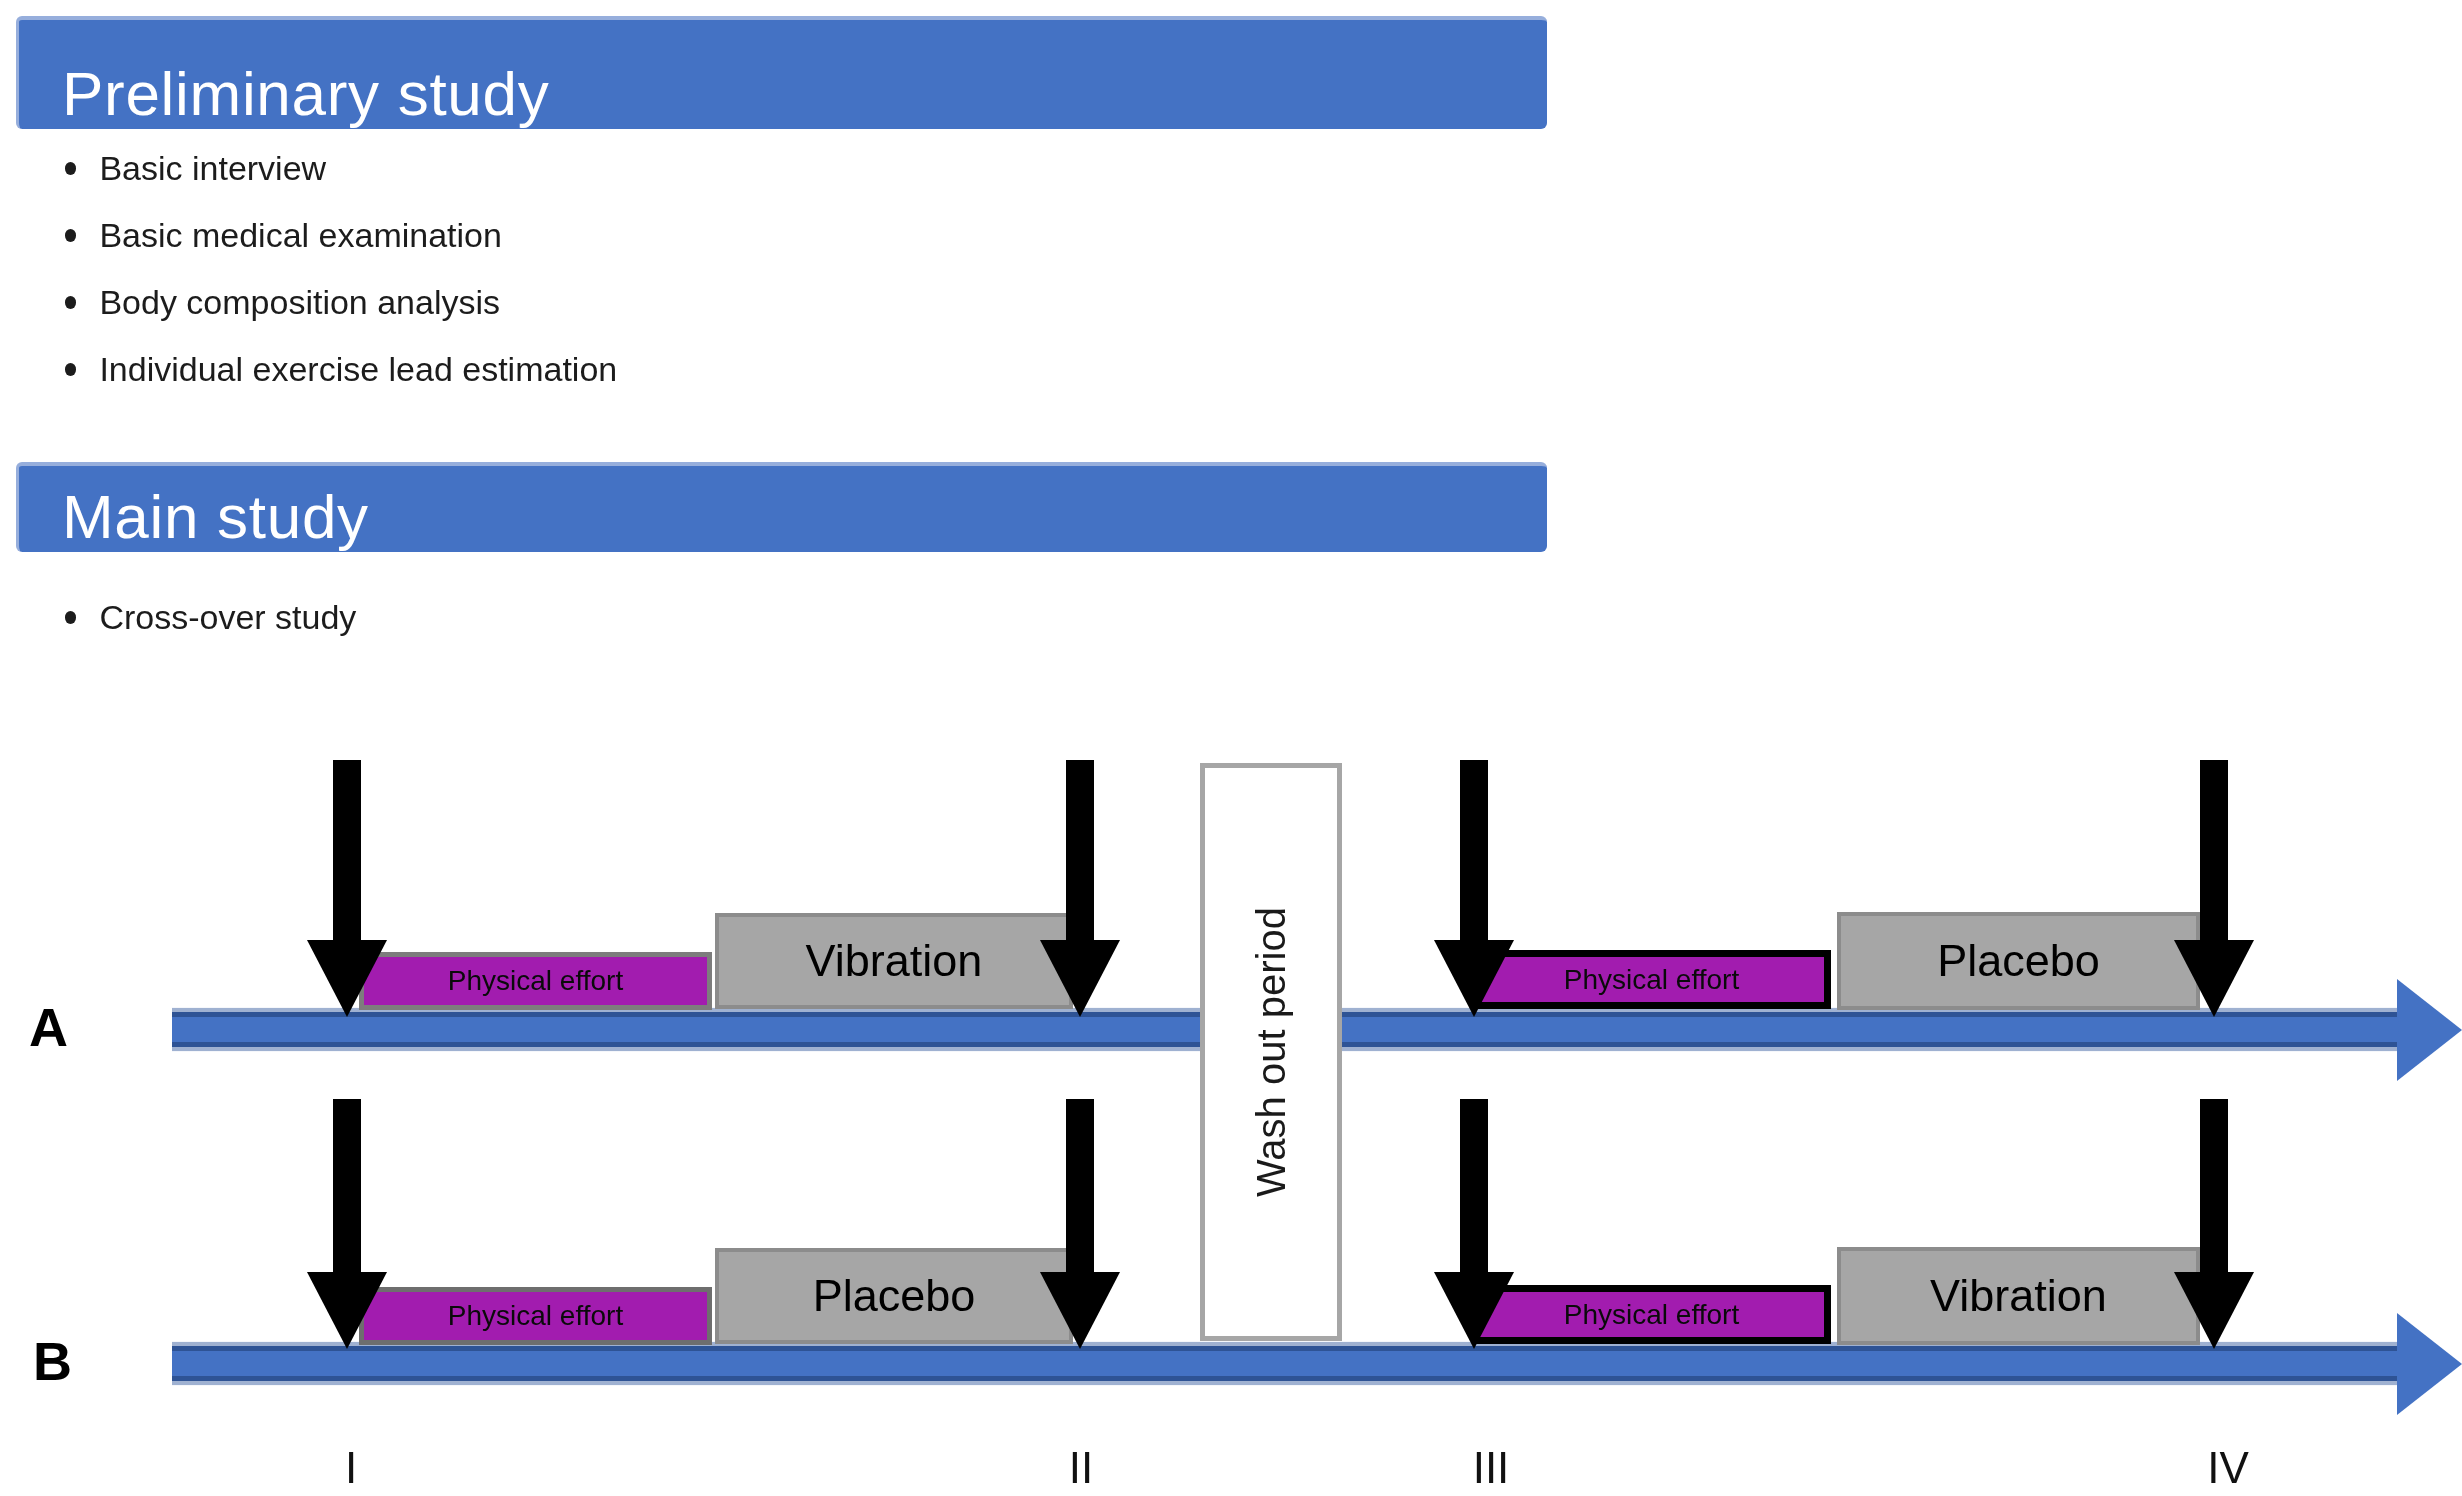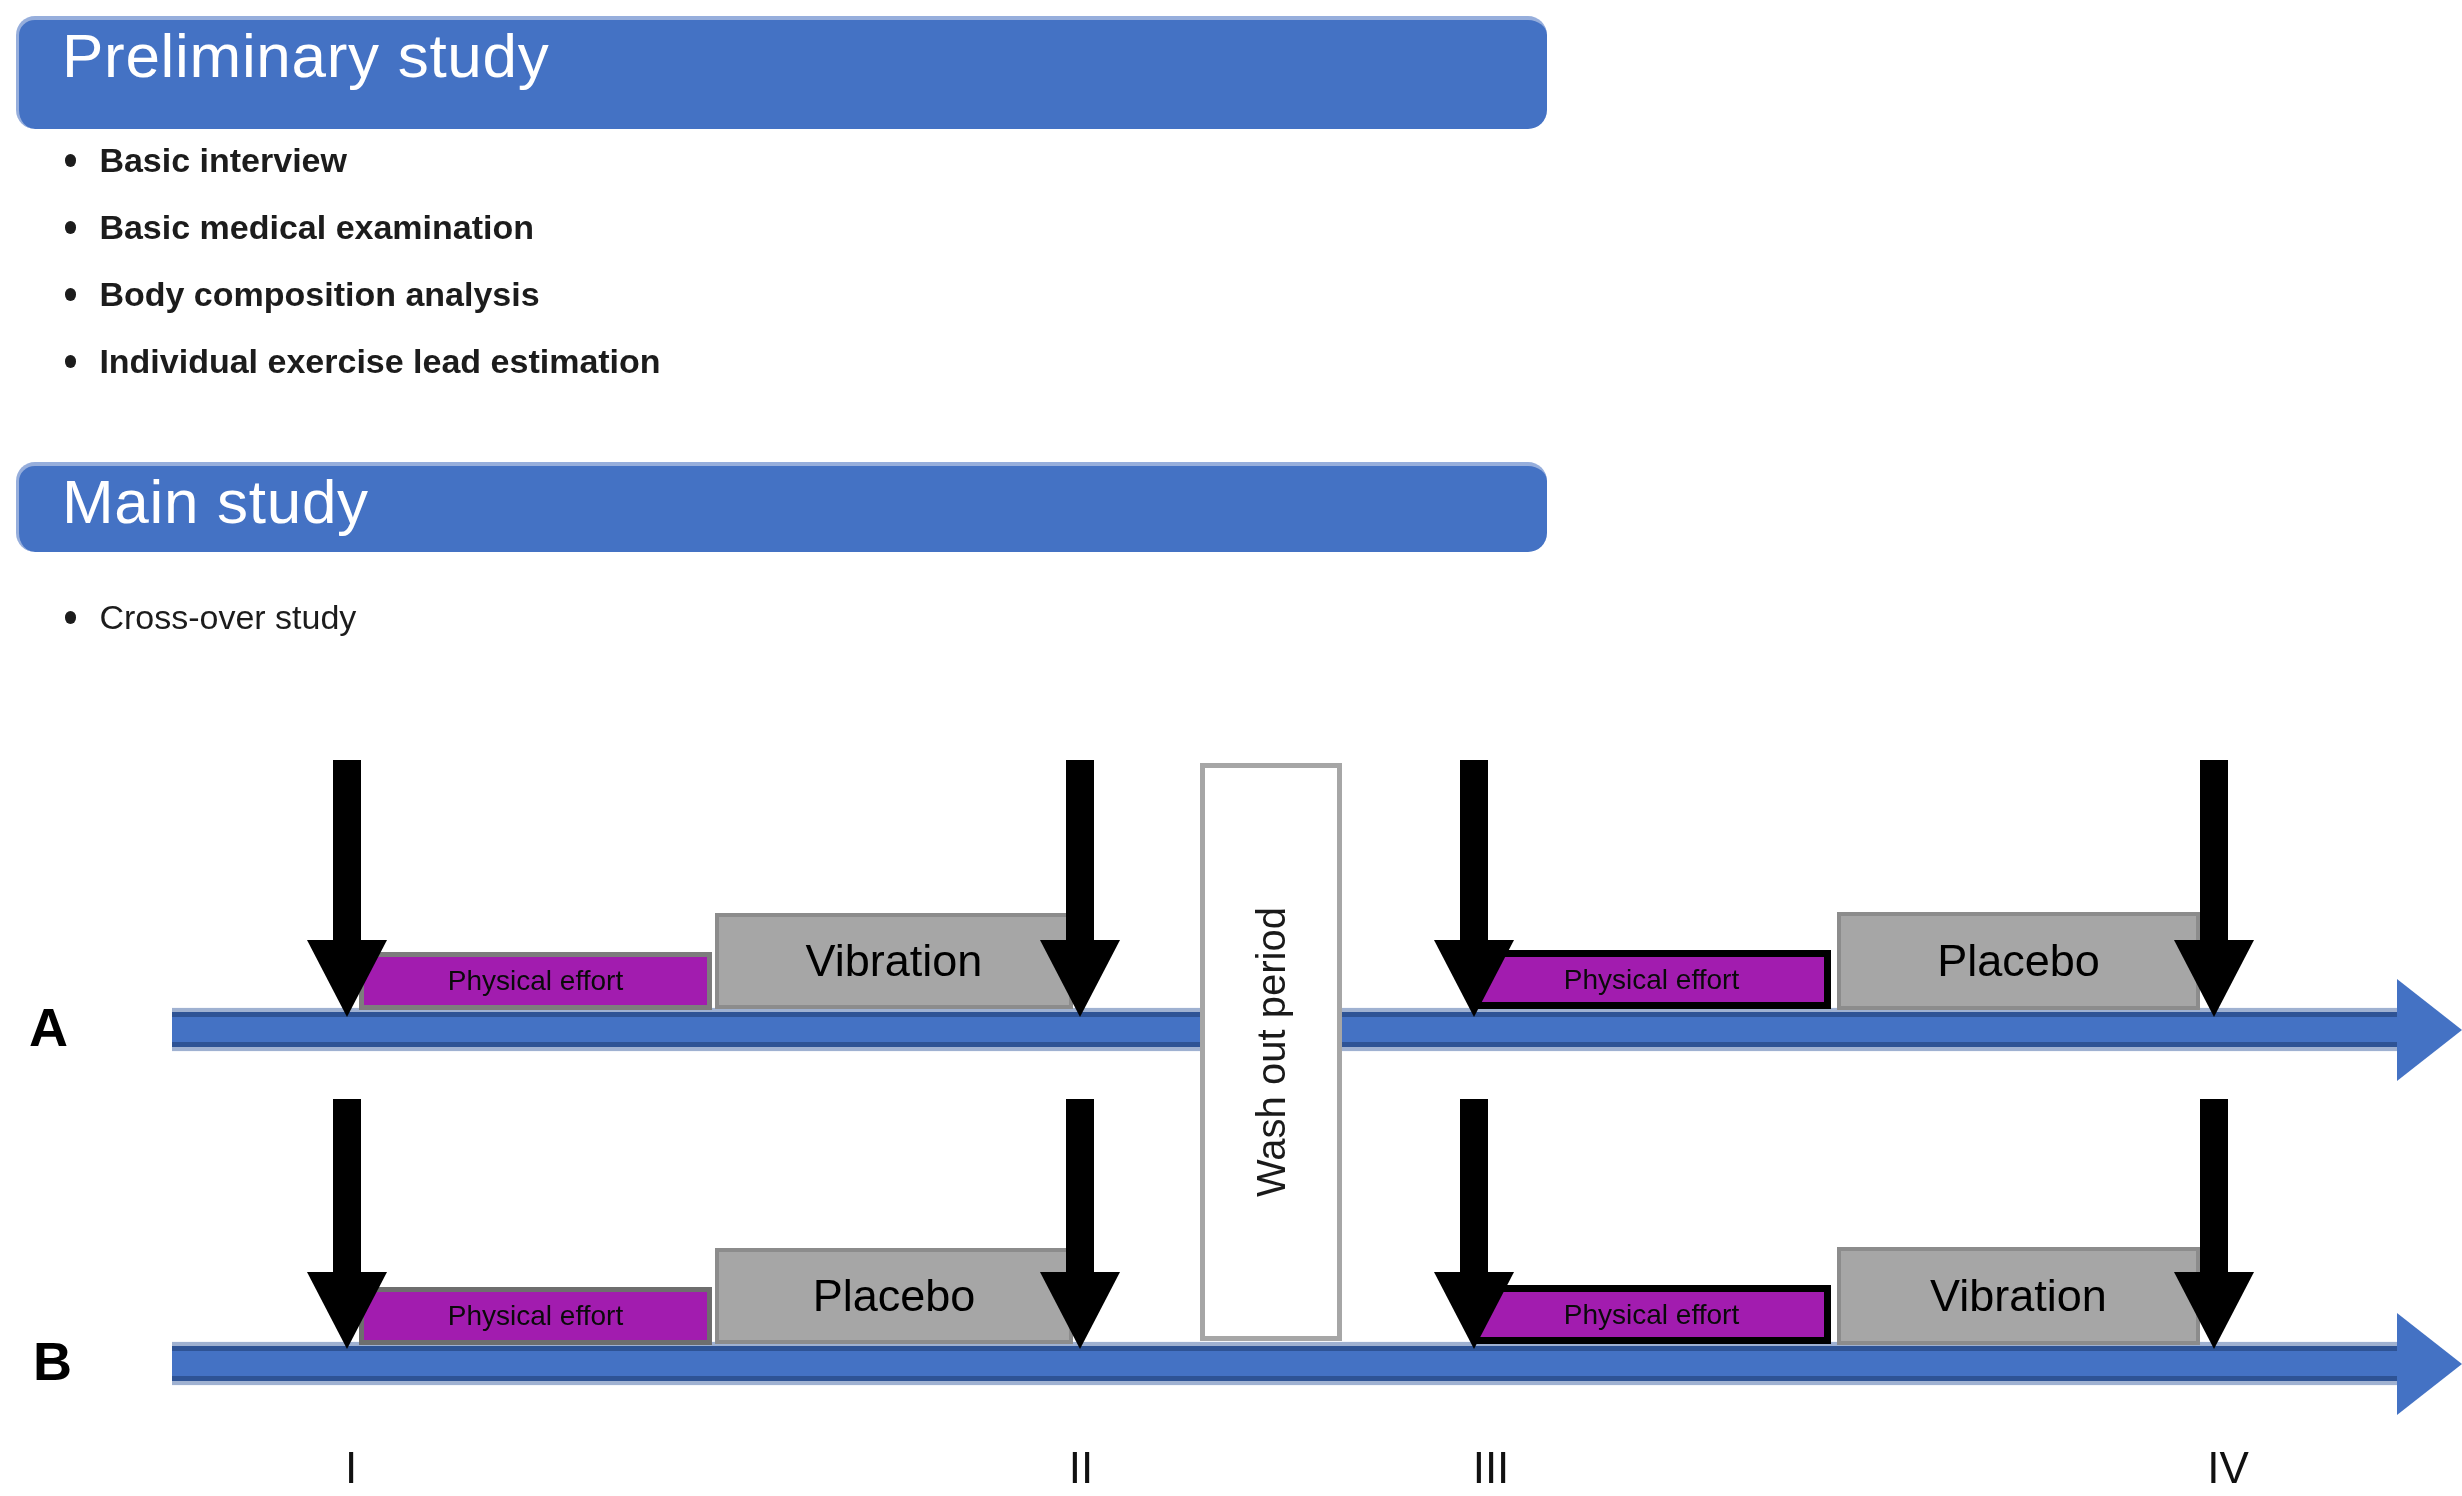--- a/index.html
+++ b/index.html
@@ -23,9 +23,9 @@
     background:var(--accent-blue);
     border-top:4.1px solid var(--header-highlight);
     border-left:3.4px solid var(--header-highlight);
-    border-radius:19px;
+    border-radius:6px;
     box-sizing:border-box;
-    display:flex;align-items:flex-start;
+    display:flex;align-items:flex-end;
     padding-left:43px;
     color:#ffffff;font-size:62px;font-weight:400;letter-spacing:0.7px;
   }

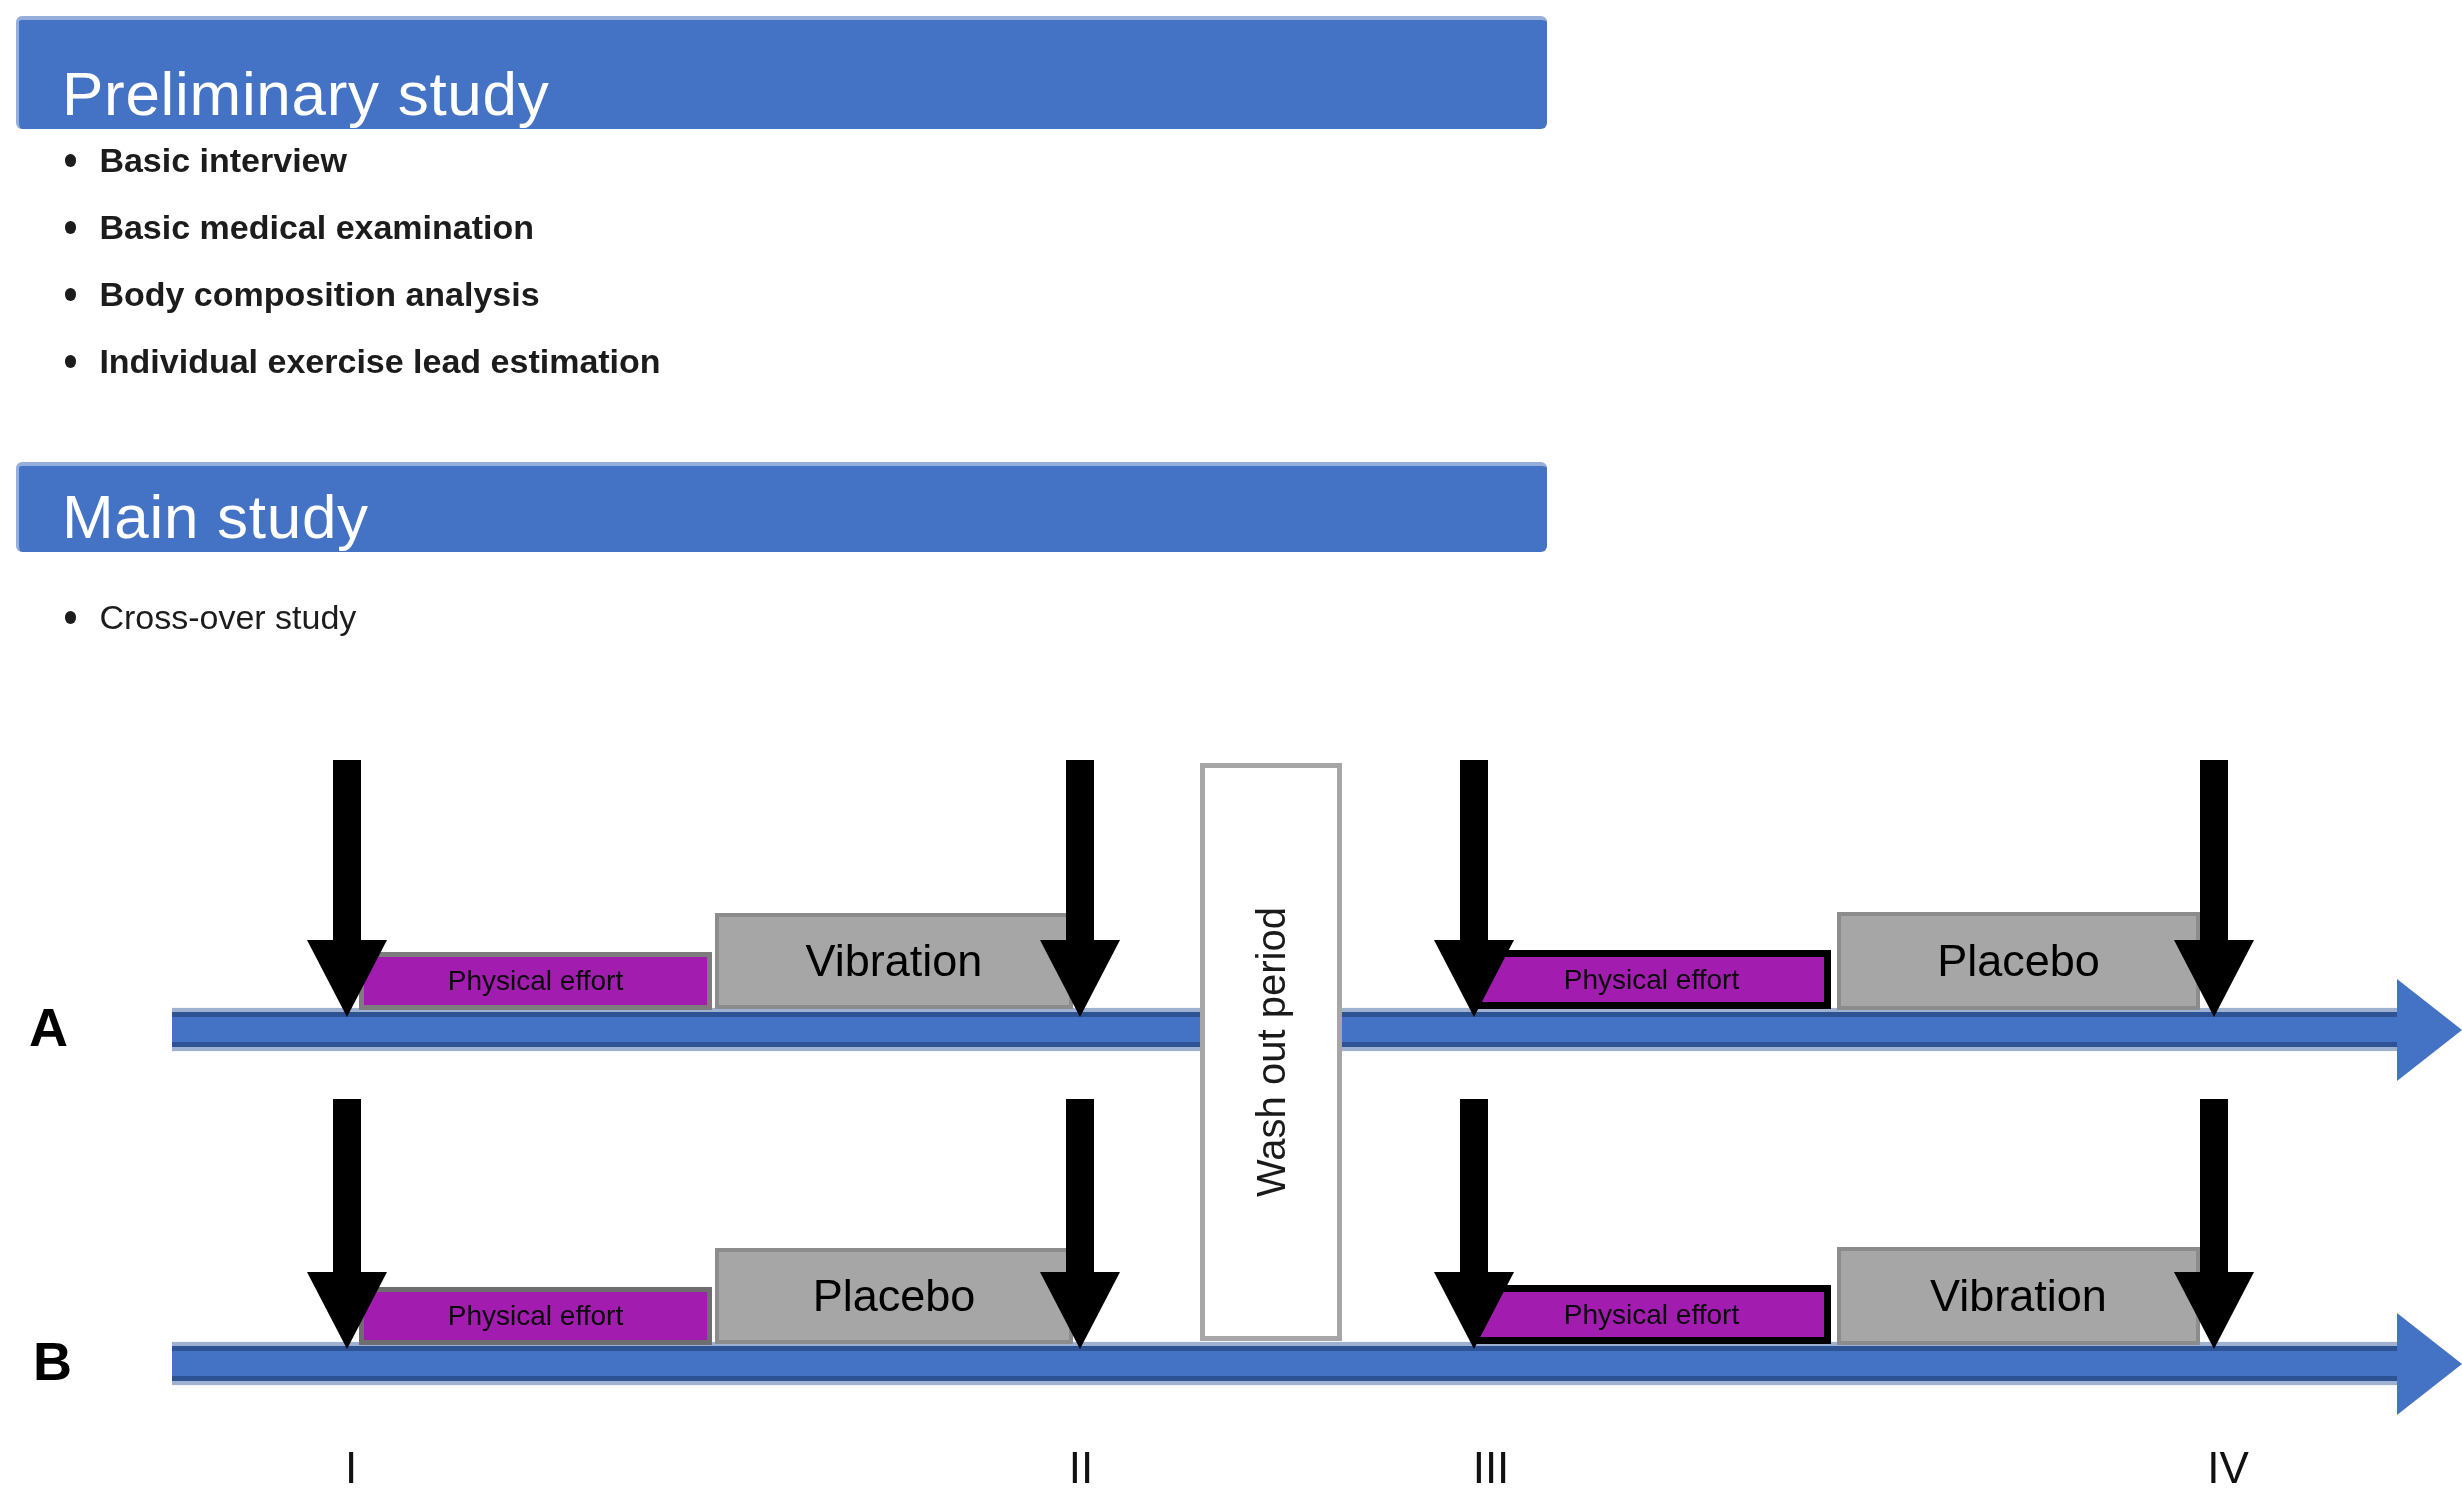--- a/index.html
+++ b/index.html
@@ -34,7 +34,7 @@
 
   
   .blist{position:absolute;left:65px;}
-  #blist1{top:127px;font-weight:bold;}
+  #blist1{top:135px;}
   #blist2{top:584px;}
   .brow{height:67px;display:flex;align-items:center;}
   .bdot{

